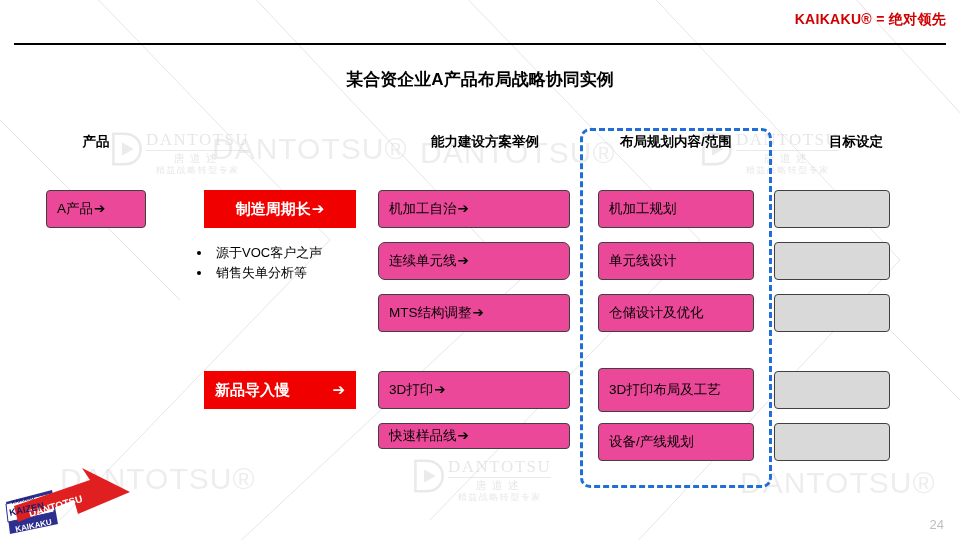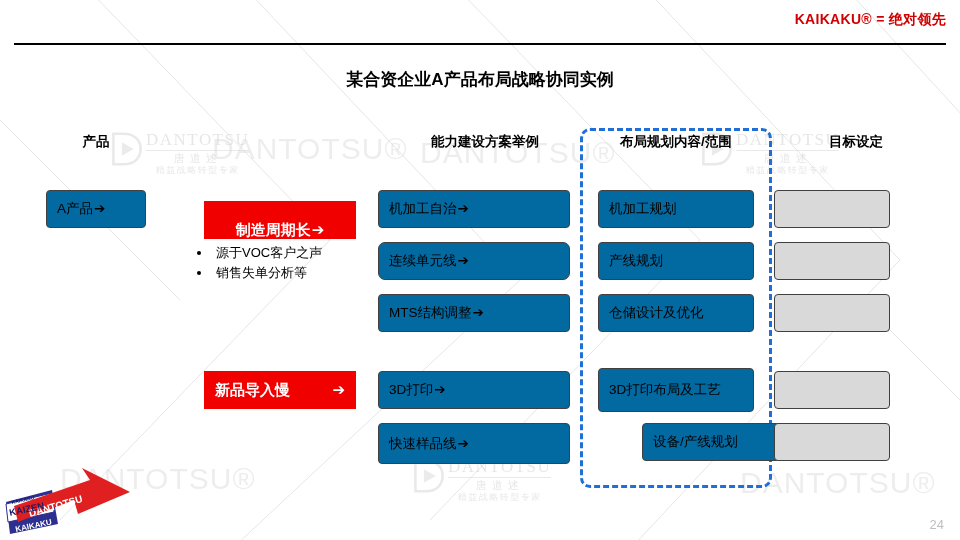--- a/index.html
+++ b/index.html
@@ -149,7 +149,7 @@
   .box {
     position: absolute;
     box-sizing: border-box;
-    background: #0369a1;
+    background: #ec4899;
     border: 1px solid #404040;
     border-radius: 4px;
     display: flex;

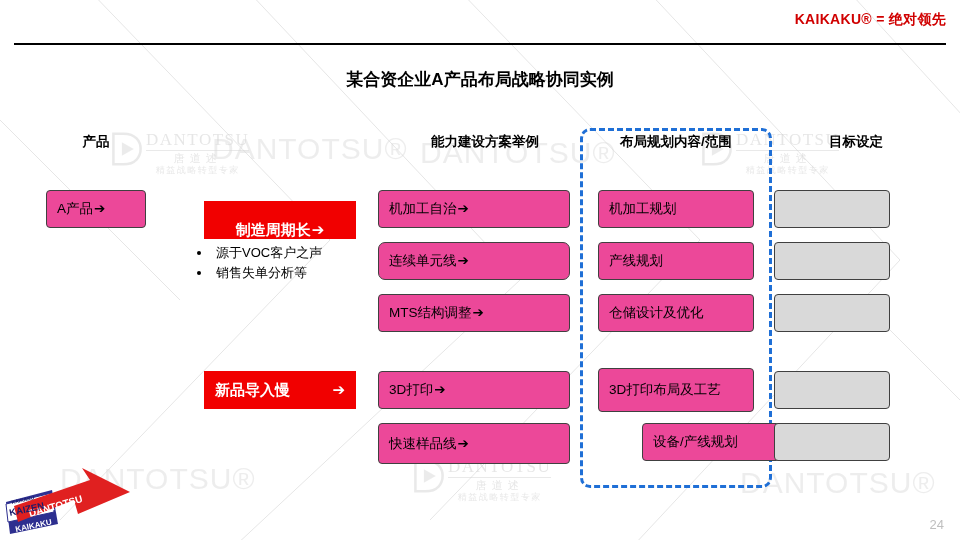--- a/index.html
+++ b/index.html
@@ -288,7 +288,7 @@
       <span class="arrow">➔</span>
   </div>
 
-  <div class="box red" style="left:204px; top:201px; width:152px; height:38px;align-items:flex-end;">
+  <div class="box red" style="left:204px; top:190px; width:152px; height:38px;">
     <span>制造周期长</span>
       <span class="arrow">➔</span>
   </div>

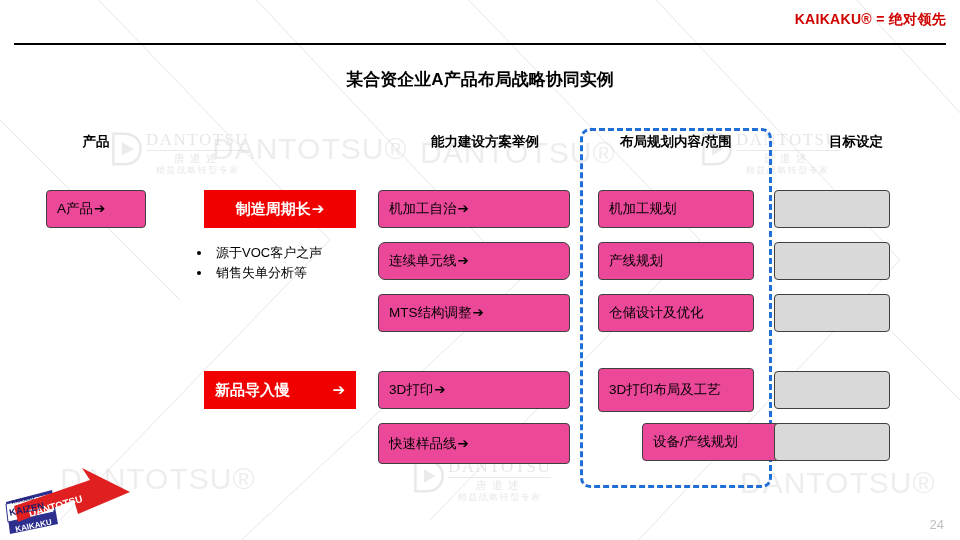--- a/index.html
+++ b/index.html
@@ -329,7 +329,7 @@
     <span>机加工规划</span>
   </div>
   <div class="box" style="left:598px; top:242px; width:156px; height:38px;">
-    <span>产线规划</span>
+    <span>单元线设计</span>
   </div>
   <div class="box" style="left:598px; top:294px; width:156px; height:38px;">
     <span>仓储设计及优化</span>

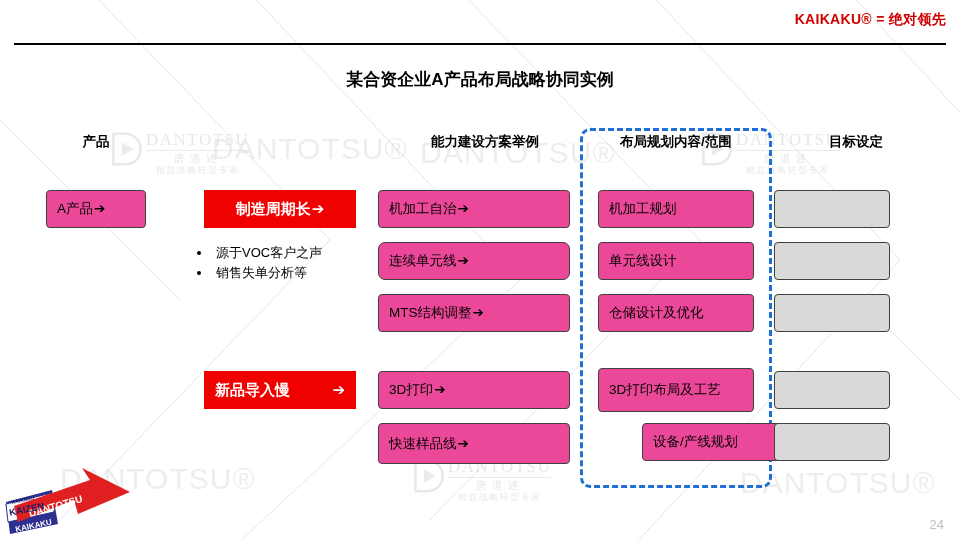--- a/index.html
+++ b/index.html
@@ -320,7 +320,7 @@
     <span>3D打印</span>
       <span class="arrow">➔</span>
   </div>
-  <div class="box" style="left:378px; top:423px; width:192px; height:41px;">
+  <div class="box" style="left:378px; top:423px; width:192px; height:26px;">
     <span>快速样品线</span>
       <span class="arrow">➔</span>
   </div>

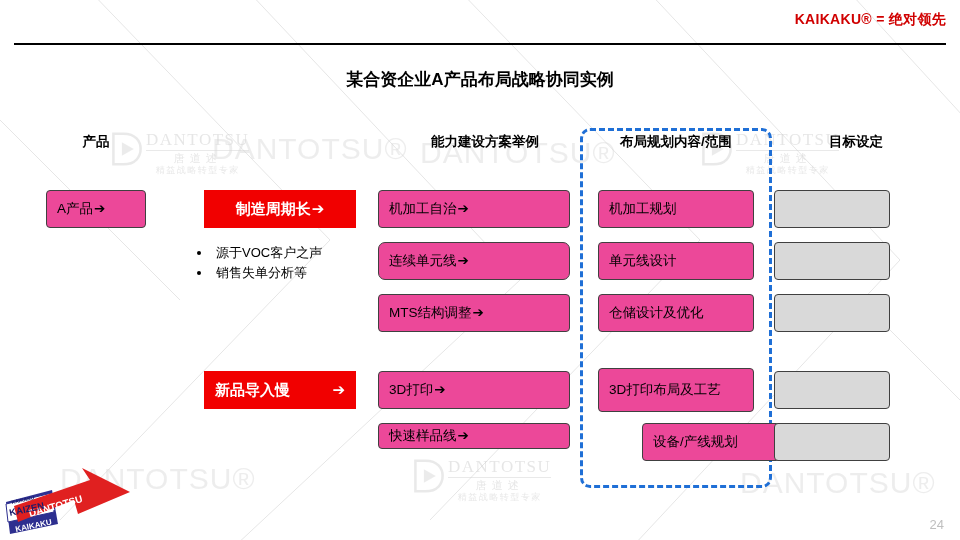--- a/index.html
+++ b/index.html
@@ -337,7 +337,7 @@
   <div class="box" style="left:598px; top:368px; width:156px; height:44px;">
     <span>3D打印布局及工艺</span>
   </div>
-  <div class="box" style="left:598px; top:423px; width:156px; height:38px;margin-left:44px;">
+  <div class="box" style="left:598px; top:423px; width:156px; height:38px;">
     <span>设备/产线规划</span>
   </div>
 

